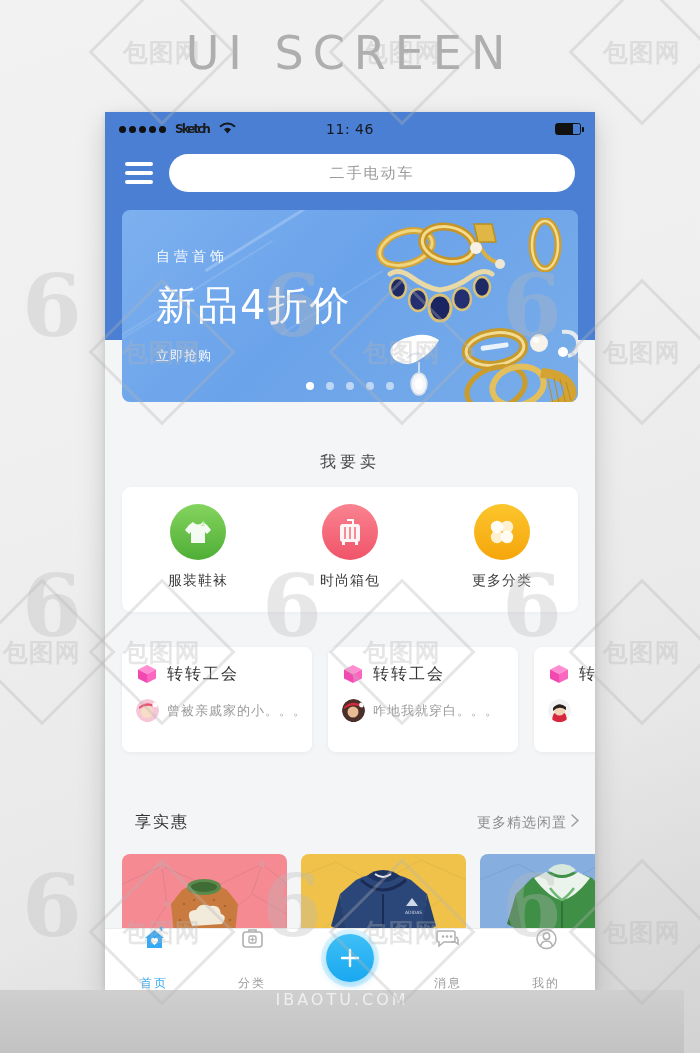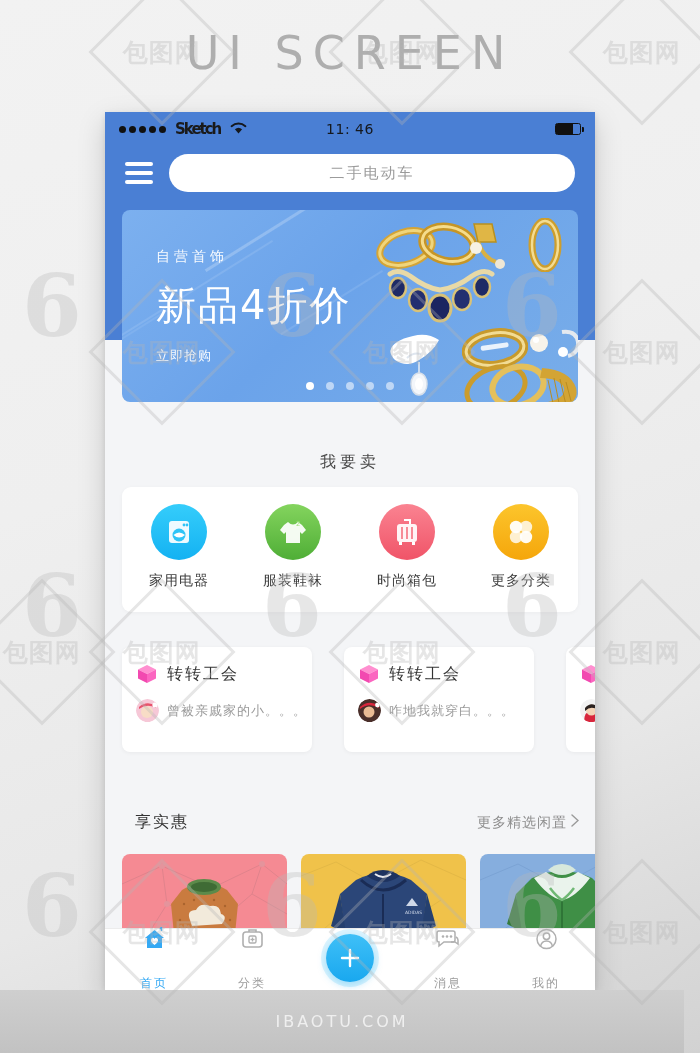--- a/index.html
+++ b/index.html
@@ -57,7 +57,7 @@
     background: #111; display: block;
   }
   .sb-carrier {
-    font-size: 15px; color: #1a1a1a; letter-spacing: -2px;
+    font-size: 12px; color: #1a1a1a; letter-spacing: -2px;
     font-weight: 700; margin-left: 4px;
   }
   .sb-wifi { margin-left: 5px; display: inline-block; }

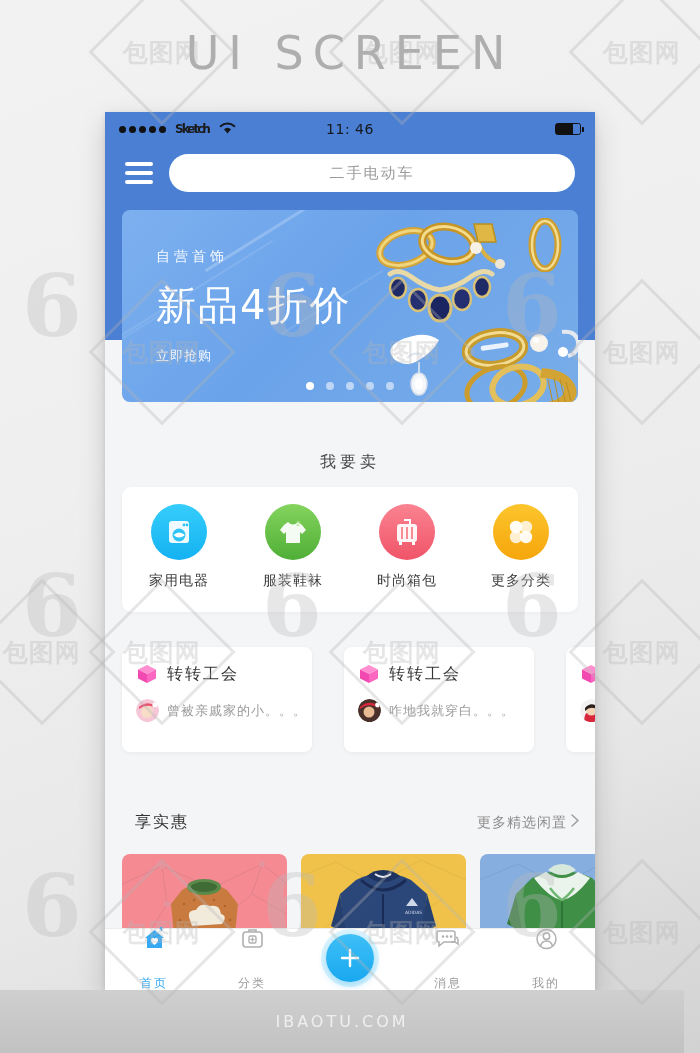--- a/index.html
+++ b/index.html
@@ -360,18 +360,6 @@
 
   <div class="cat-card">
 
-    <div class="cat">
-      <div class="cat-ic" style="background:linear-gradient(180deg,#35cdfb,#14b2f2)">
-        <svg width="30" height="30" viewBox="0 0 30 30">
-          <rect x="5" y="4" width="20" height="22" rx="3" fill="#fff" opacity=".92"></rect>
-          <circle cx="15" cy="18" r="6.5" fill="#2ec4f7"></circle>
-          <path d="M9.5 18 Q15 13 21 18 Q15 23 9.5 18 Z" fill="#fff"></path>
-          <circle cx="20" cy="8" r="1.4" fill="#2ec4f7"></circle>
-          <circle cx="23" cy="8" r="1.4" fill="#2ec4f7"></circle>
-        </svg>
-      </div>
-      <div class="cat-label">家用电器</div>
-    </div>
 
     <div class="cat">
       <div class="cat-ic" style="background:linear-gradient(180deg,#84d45e,#4fae36)">

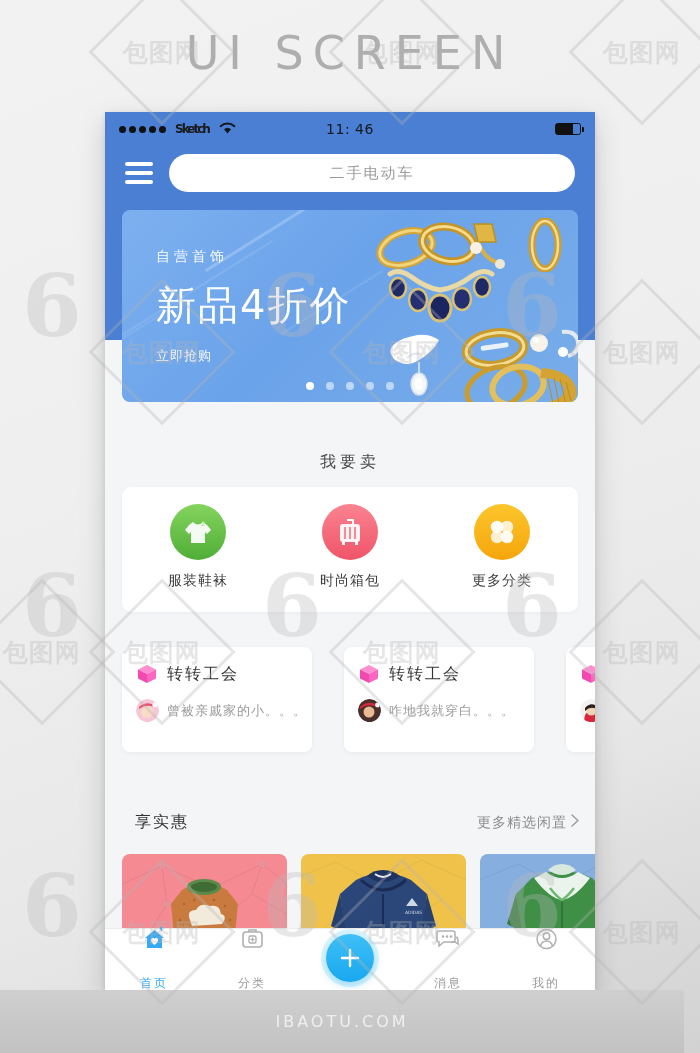--- a/index.html
+++ b/index.html
@@ -151,7 +151,7 @@
   
   .union-row {
     position: absolute; left: 17px; top: 535px;
-    width: 473px; height: 105px; display: flex; gap: 32px;
+    width: 473px; height: 105px; display: flex; gap: 16px;
   }
   .union-card {
     width: 190px; flex: 0 0 auto; background: #fff; border-radius: 8px;

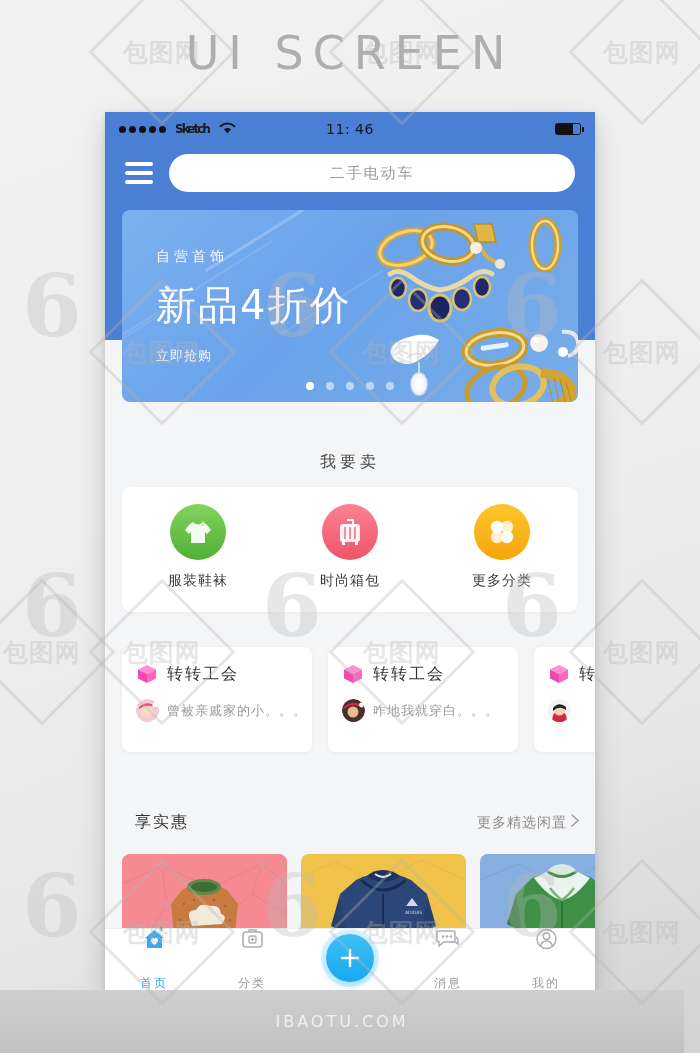--- a/index.html
+++ b/index.html
@@ -25,7 +25,7 @@
   .footer-band {
     position: absolute; left: 0; bottom: 0; width: 684px; height: 63px;
     background: linear-gradient(180deg, #cfcfcf 0%, #c2c2c2 100%);
-    display: flex; align-items: center; justify-content: center;
+    display: flex; justify-content: center;
   }
   .footer-text {
     color: #efefef; font-size: 16px; letter-spacing: 3px;

